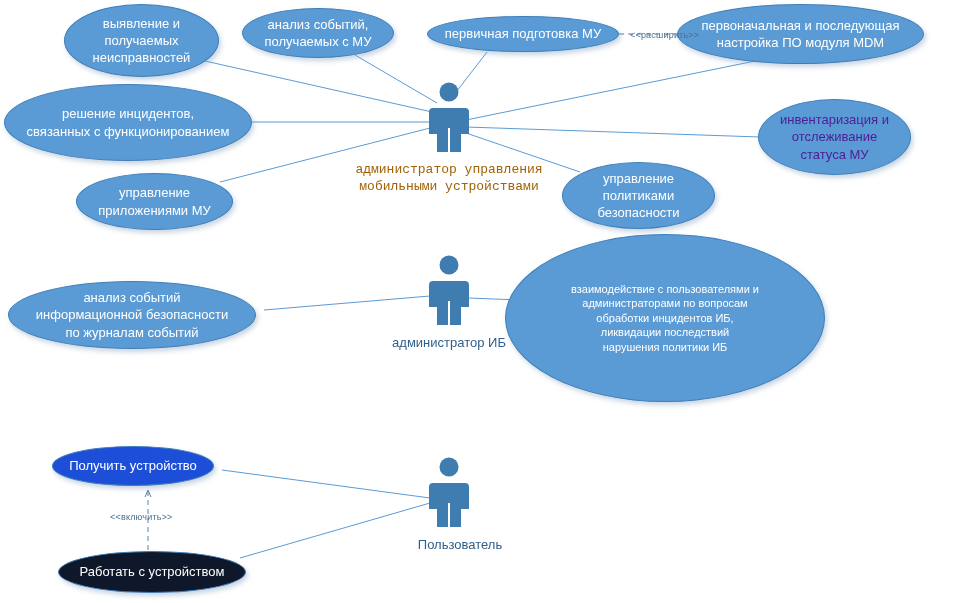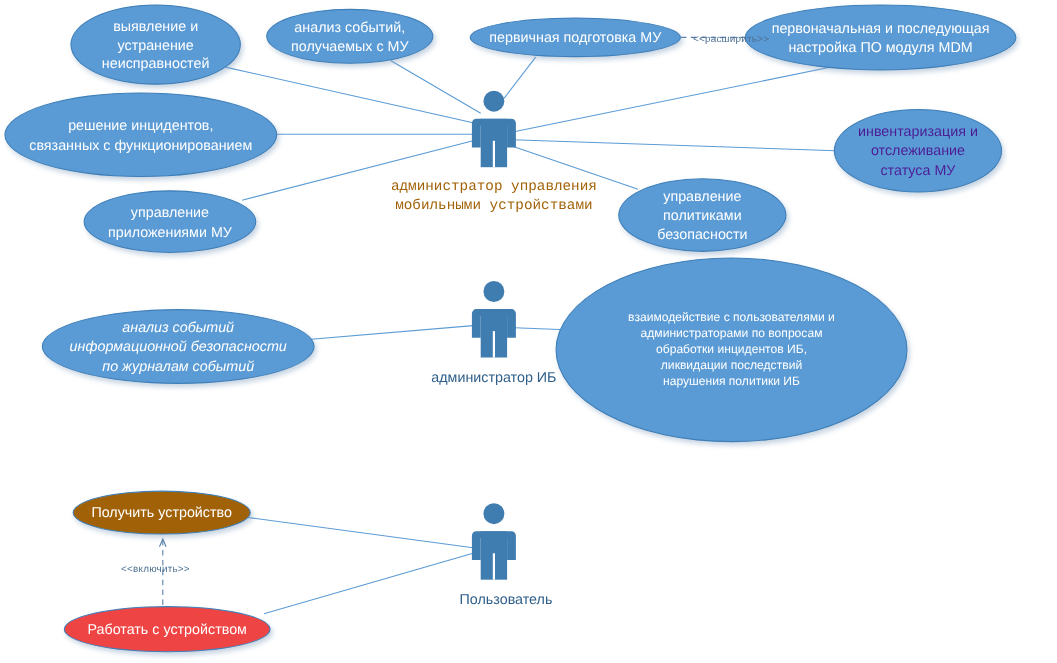--- a/index.html
+++ b/index.html
@@ -102,7 +102,7 @@
   <div id="usecase-layer">
       <div class="usecase" style="left: 64px; top: 4px; width: 155px; height: 73px; font-size: 13px; background: rgb(91, 155, 213); border-color: rgb(63, 127, 184); color: rgb(255, 255, 255);">
         <span>выявление и
-устранение
+получаемых
 неисправностей</span>
       </div>
       <div class="usecase" style="left: 242px; top: 8px; width: 152px; height: 50px; font-size: 13px; background: rgb(91, 155, 213); border-color: rgb(63, 127, 184); color: rgb(255, 255, 255);">

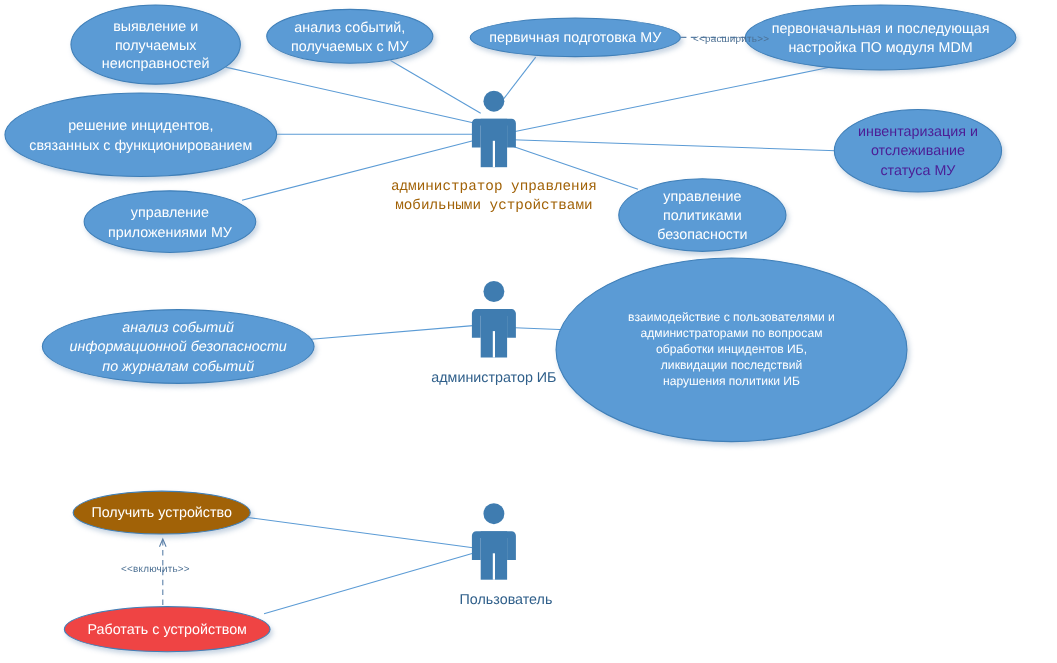--- a/index.html
+++ b/index.html
@@ -134,7 +134,7 @@
 политиками
 безопасности</span>
       </div>
-      <div class="usecase" style="left: 38px; top: 281px; width: 248px; height: 68px; font-size: 13px; background: rgb(91, 155, 213); border-color: rgb(63, 127, 184); color: rgb(255, 255, 255); font-style: italic;">
+      <div class="usecase" style="left: 8px; top: 281px; width: 248px; height: 68px; font-size: 13px; background: rgb(91, 155, 213); border-color: rgb(63, 127, 184); color: rgb(255, 255, 255);">
         <span>анализ событий
 информационной безопасности
 по журналам событий</span>

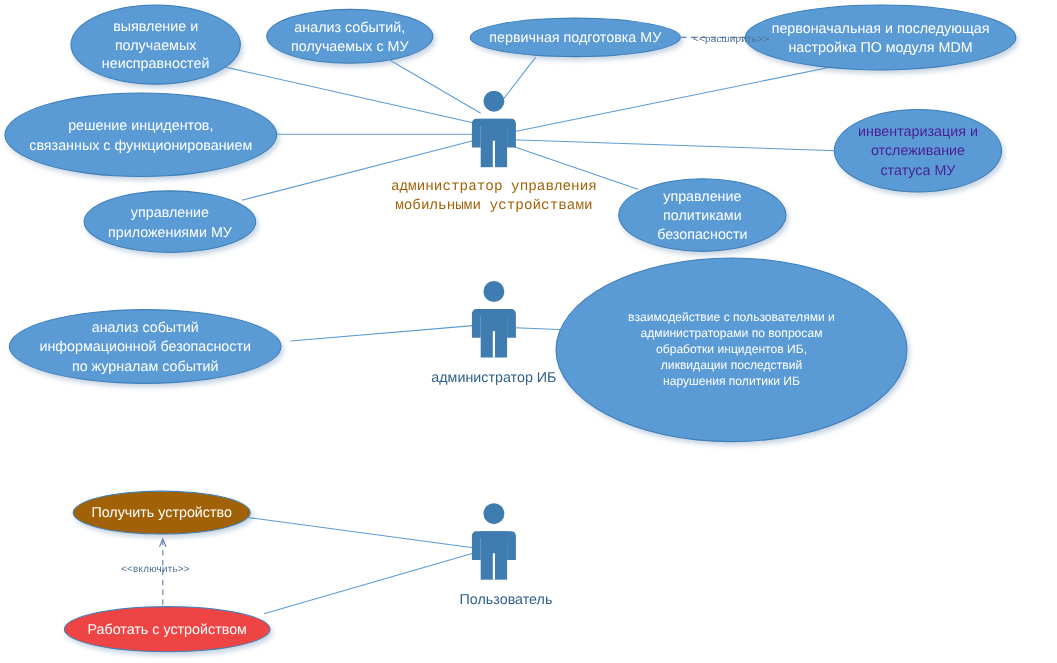--- a/index.html
+++ b/index.html
@@ -146,7 +146,7 @@
 ликвидации последствий
 нарушения политики ИБ</span>
       </div>
-      <div class="usecase" style="left: 66px; top: 446px; width: 162px; height: 40px; font-size: 13px; background: #a16207; border-color: rgb(63, 127, 184); color: rgb(255, 255, 255);">
+      <div class="usecase" style="left: 52px; top: 446px; width: 162px; height: 40px; font-size: 13px; background: #1d4ed8; border-color: rgb(63, 127, 184); color: rgb(255, 255, 255);">
         <span>Получить устройство</span>
       </div>
       <div class="usecase" style="left: 58px; top: 551px; width: 188px; height: 42px; font-size: 13px; background: #ef4444; border-color: rgb(63, 127, 184); color: rgb(255, 255, 255);">

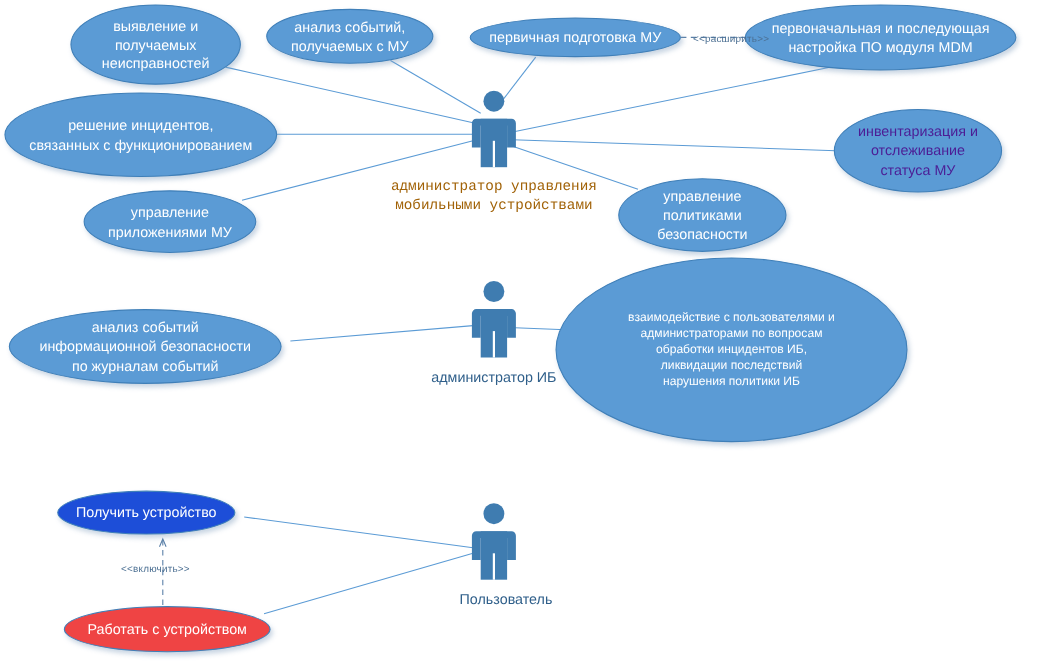--- a/index.html
+++ b/index.html
@@ -149,7 +149,7 @@
       <div class="usecase" style="left: 52px; top: 446px; width: 162px; height: 40px; font-size: 13px; background: #1d4ed8; border-color: rgb(63, 127, 184); color: rgb(255, 255, 255);">
         <span>Получить устройство</span>
       </div>
-      <div class="usecase" style="left: 58px; top: 551px; width: 188px; height: 42px; font-size: 13px; background: #ef4444; border-color: rgb(63, 127, 184); color: rgb(255, 255, 255);">
+      <div class="usecase" style="left: 58px; top: 551px; width: 188px; height: 42px; font-size: 13px; background: #0f172a; border-color: rgb(63, 127, 184); color: rgb(255, 255, 255);">
         <span>Работать с устройством</span>
       </div>
     </div>

